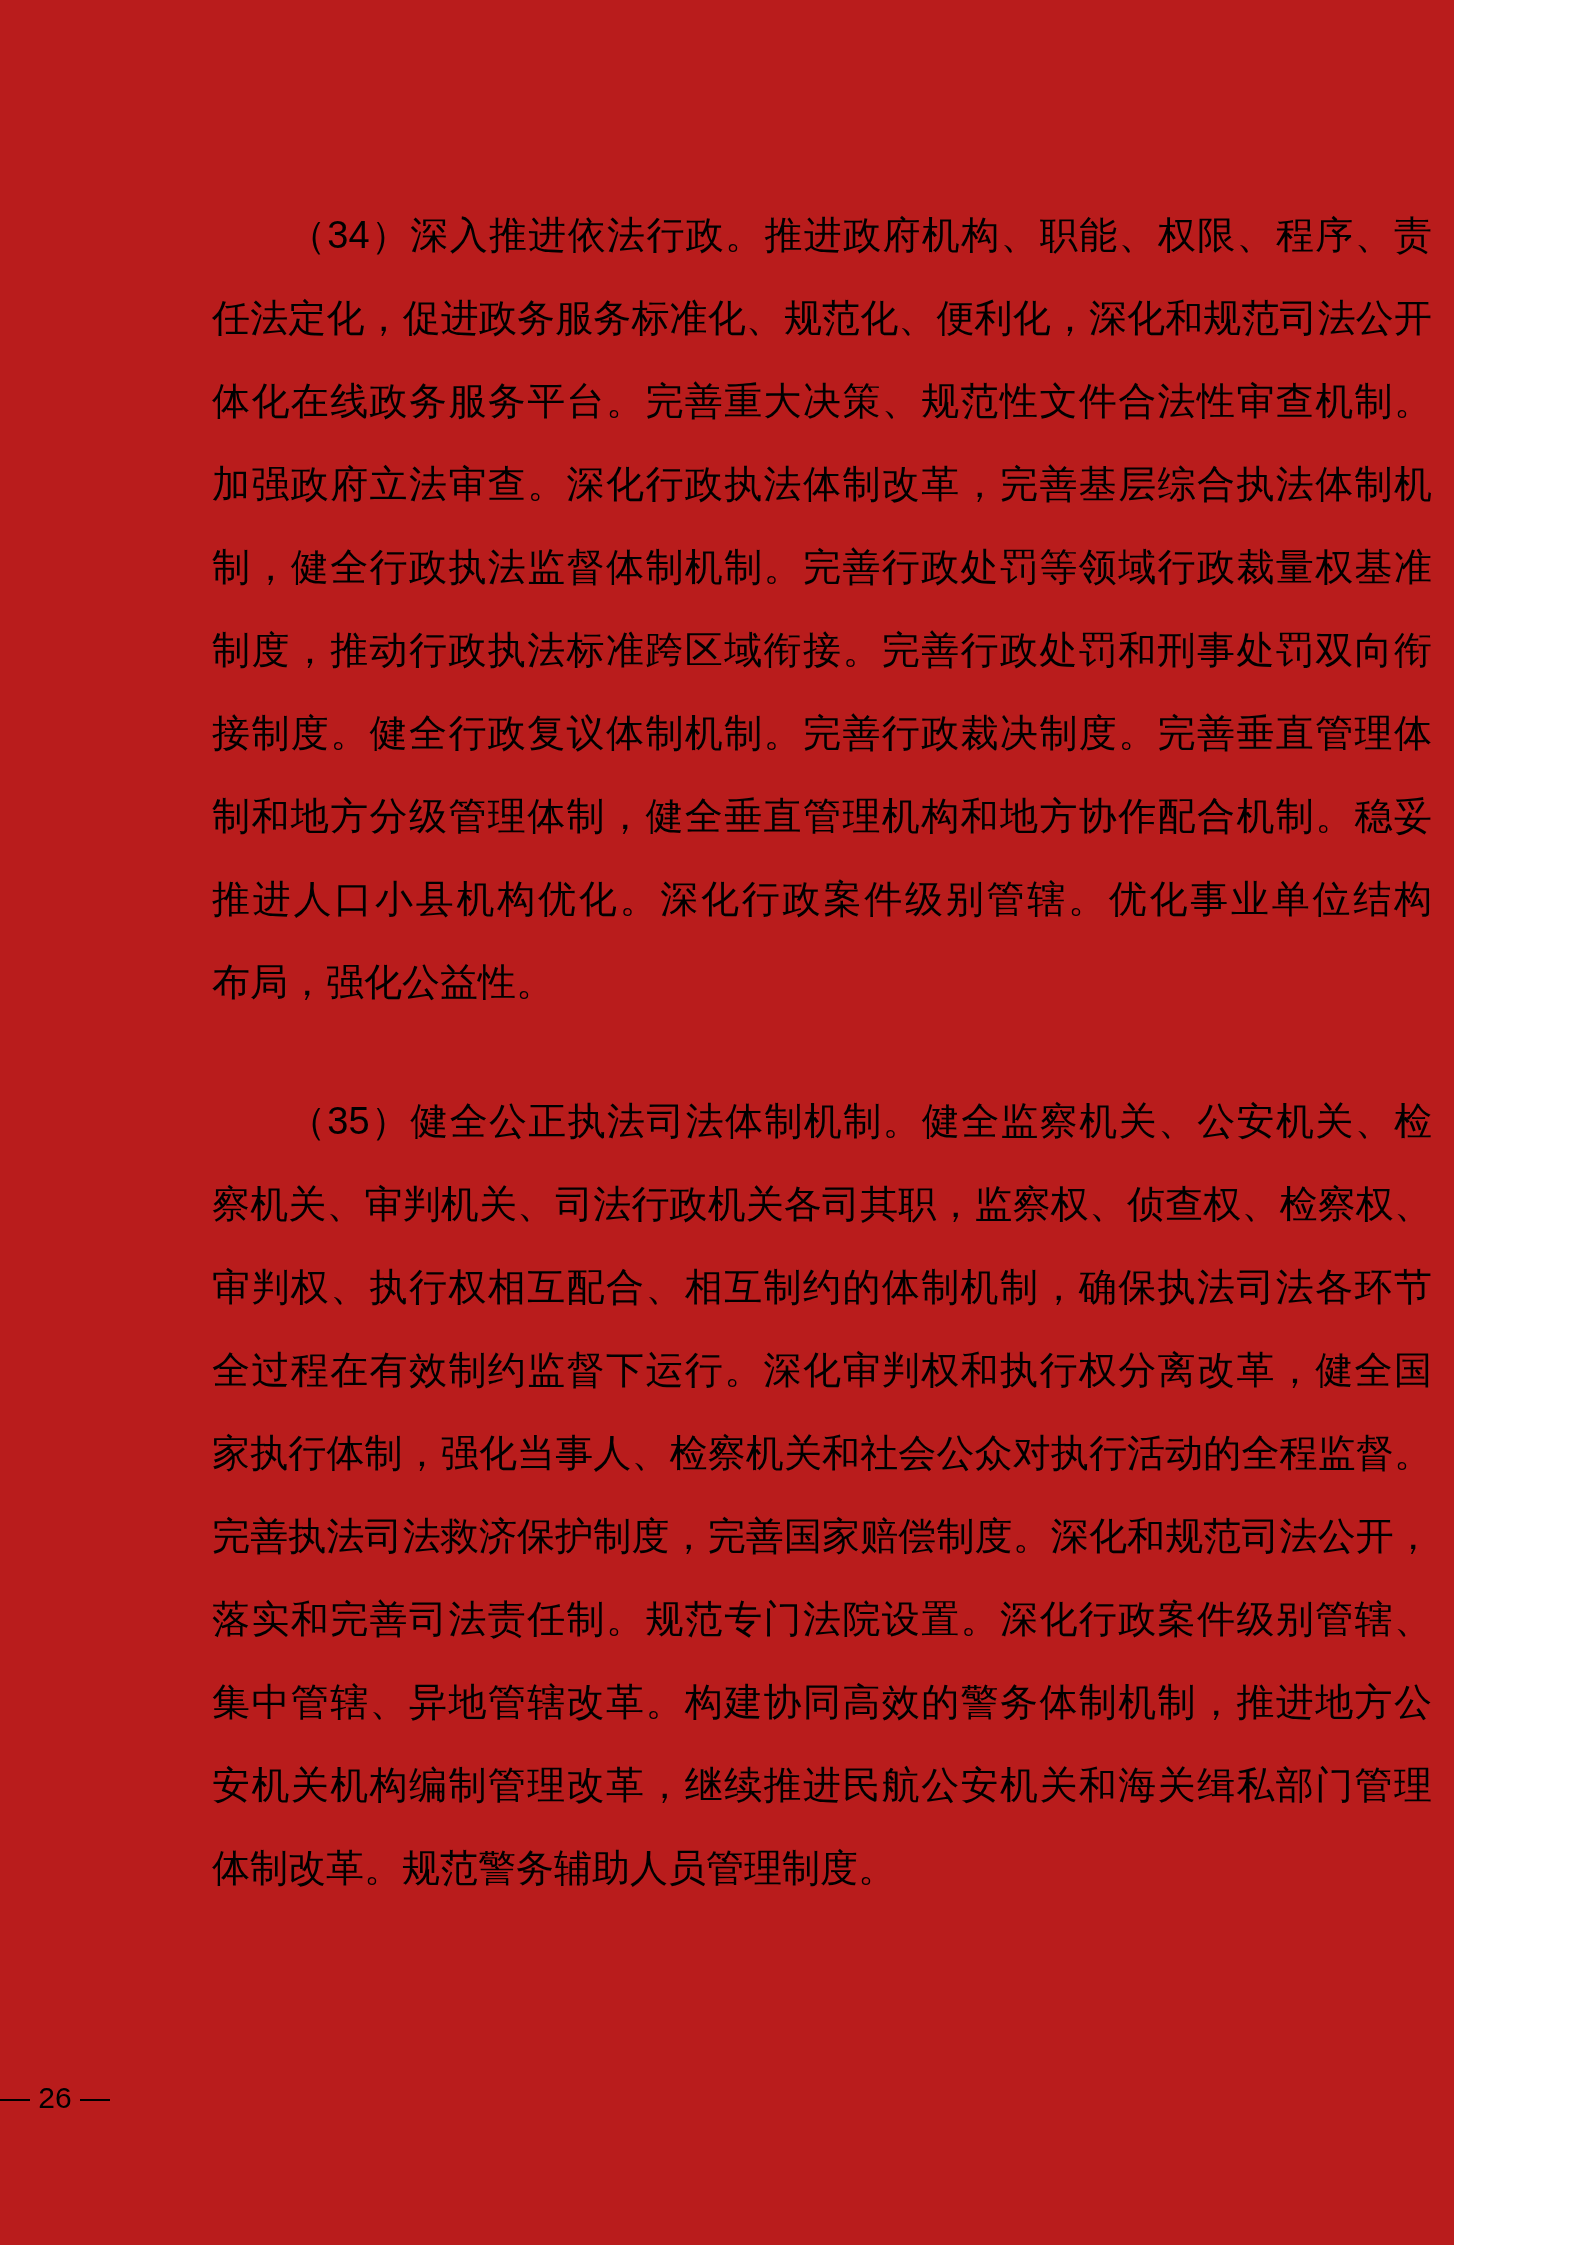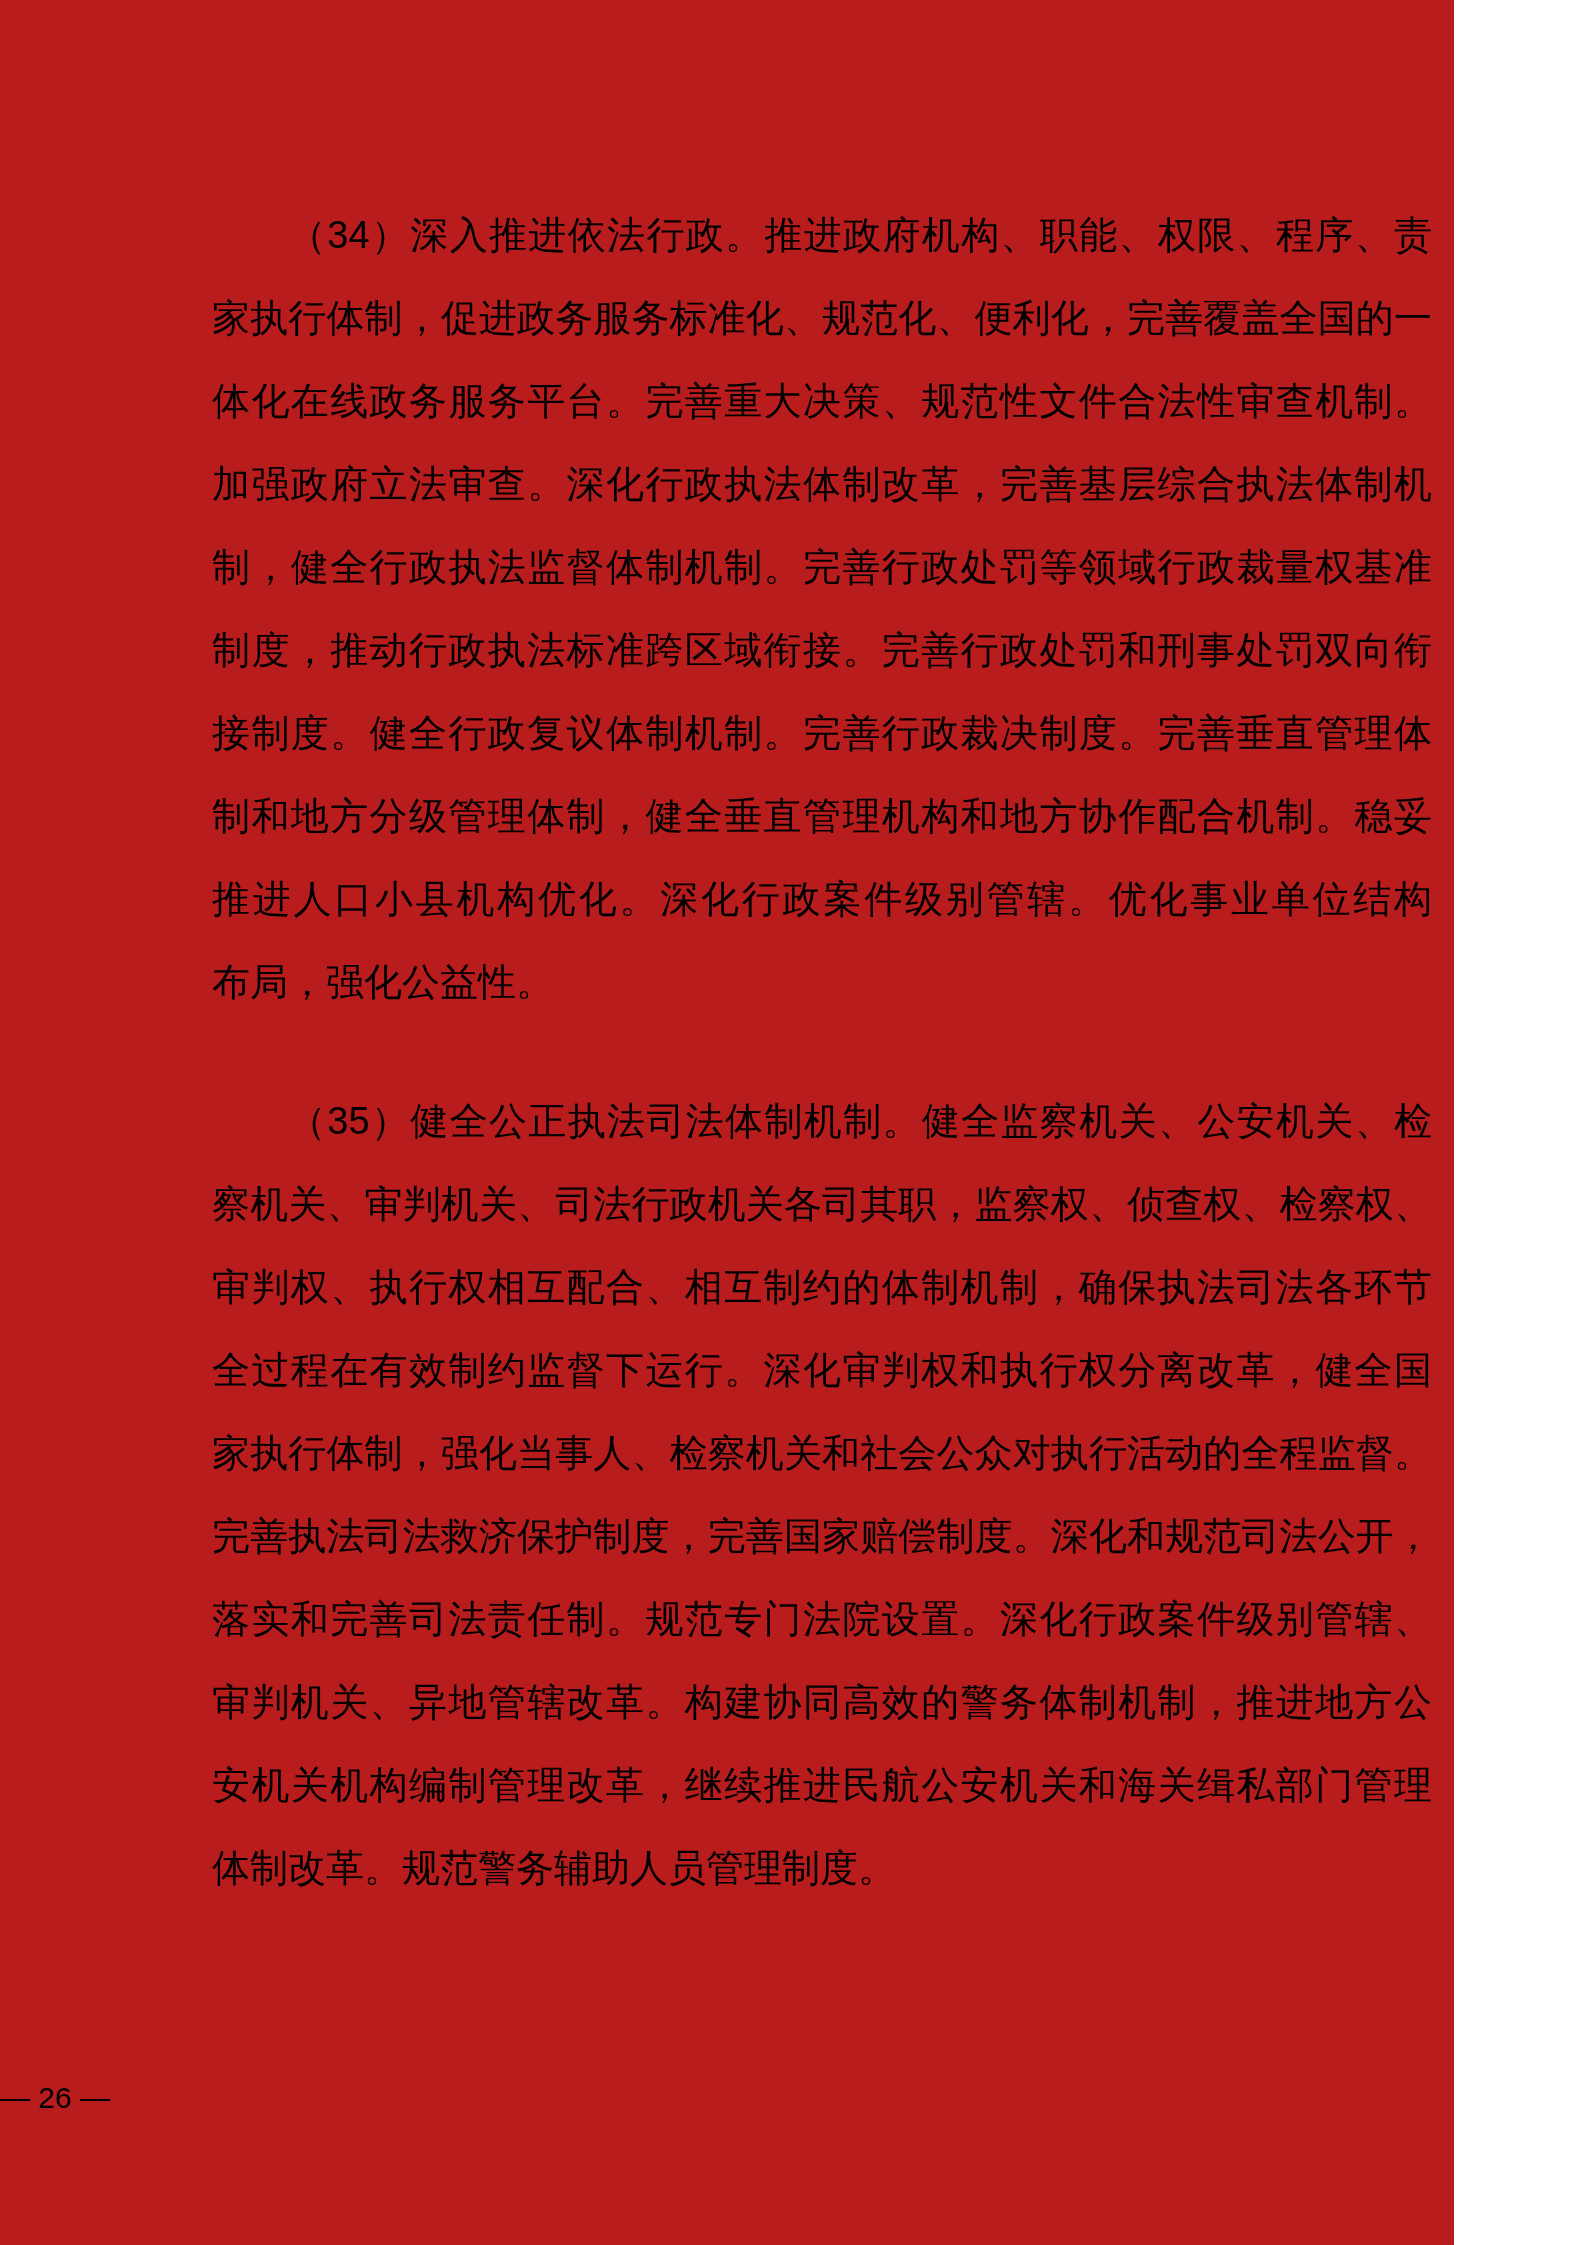--- a/index.html
+++ b/index.html
@@ -63,7 +63,7 @@
 
     <div class="para">
       <div class="line first">（34）深入推进依法行政。推进政府机构、职能、权限、程序、责</div>
-      <div class="line">家执行体制，促进政务服务标准化、规范化、便利化，完善覆盖全国的一</div>
+      <div class="line">任法定化，促进政务服务标准化、规范化、便利化，深化和规范司法公开</div>
       <div class="line">体化在线政务服务平台。完善重大决策、规范性文件合法性审查机制。</div>
       <div class="line">加强政府立法审查。深化行政执法体制改革，完善基层综合执法体制机</div>
       <div class="line">制，健全行政执法监督体制机制。完善行政处罚等领域行政裁量权基准</div>

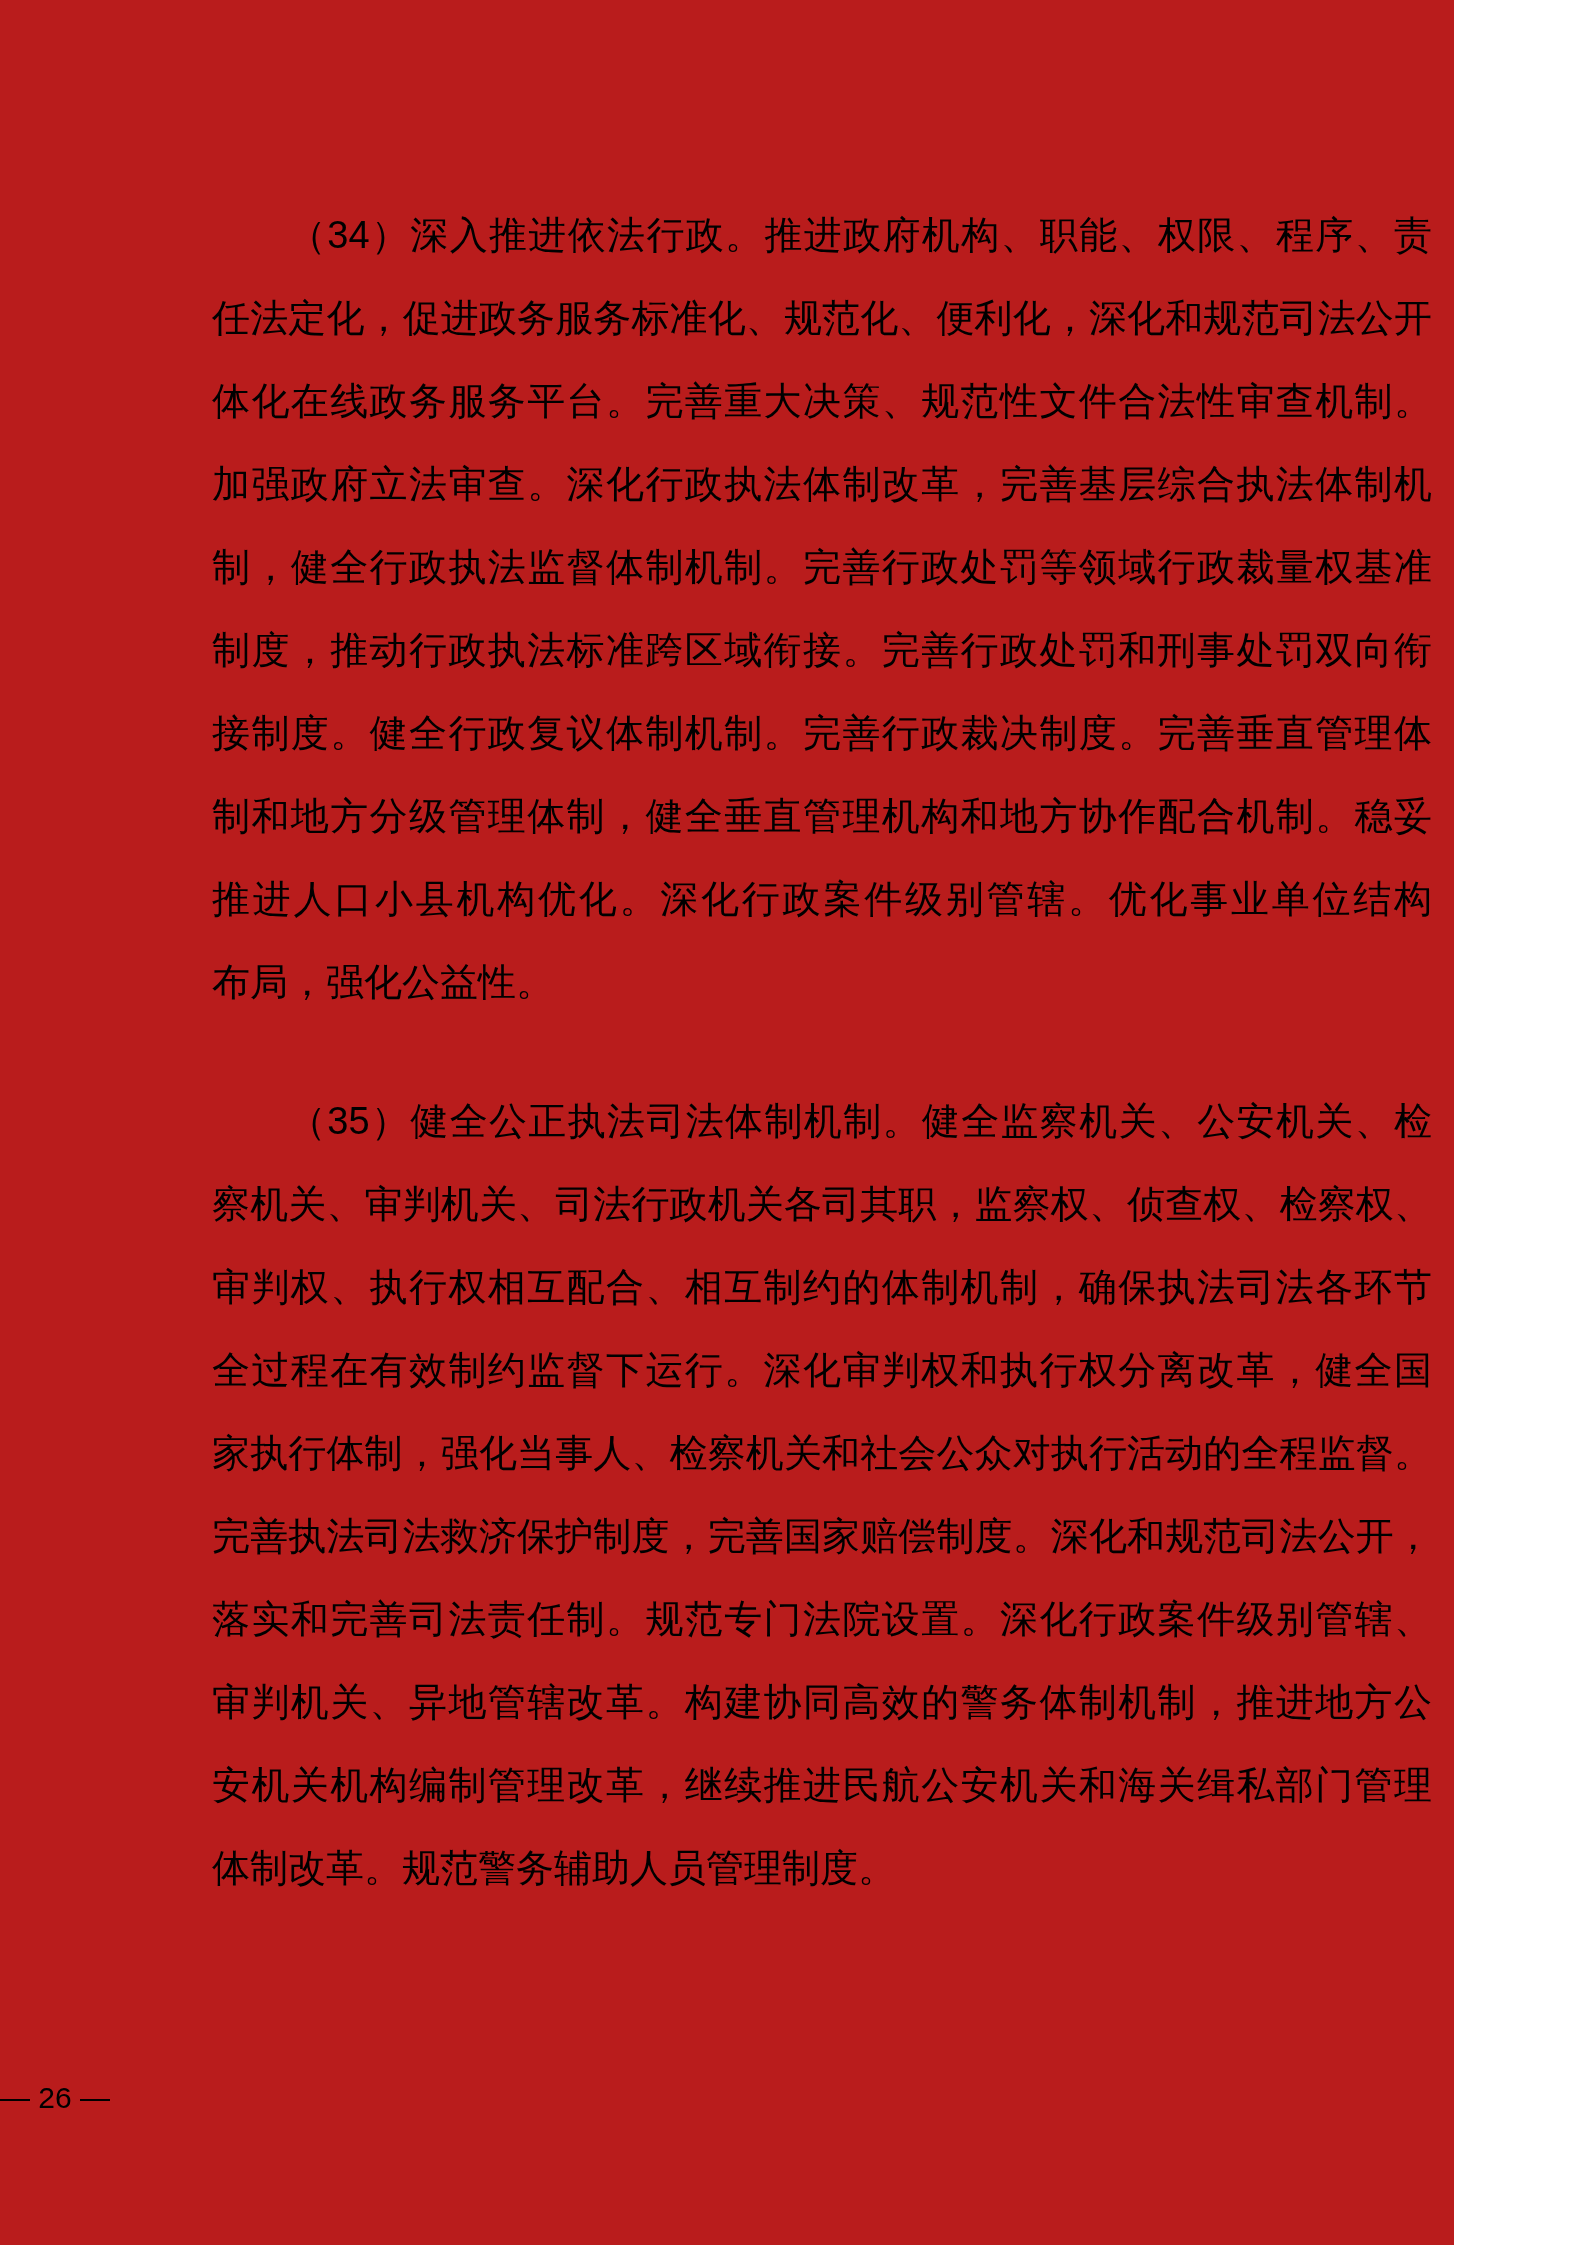--- a/index.html
+++ b/index.html
@@ -82,7 +82,7 @@
       <div class="line">家执行体制，强化当事人、检察机关和社会公众对执行活动的全程监督。</div>
       <div class="line">完善执法司法救济保护制度，完善国家赔偿制度。深化和规范司法公开，</div>
       <div class="line">落实和完善司法责任制。规范专门法院设置。深化行政案件级别管辖、</div>
-      <div class="line">审判机关、异地管辖改革。构建协同高效的警务体制机制，推进地方公</div>
+      <div class="line">集中管辖、异地管辖改革。构建协同高效的警务体制机制，推进地方公</div>
       <div class="line">安机关机构编制管理改革，继续推进民航公安机关和海关缉私部门管理</div>
       <div class="line last">体制改革。规范警务辅助人员管理制度。</div>
     </div>

